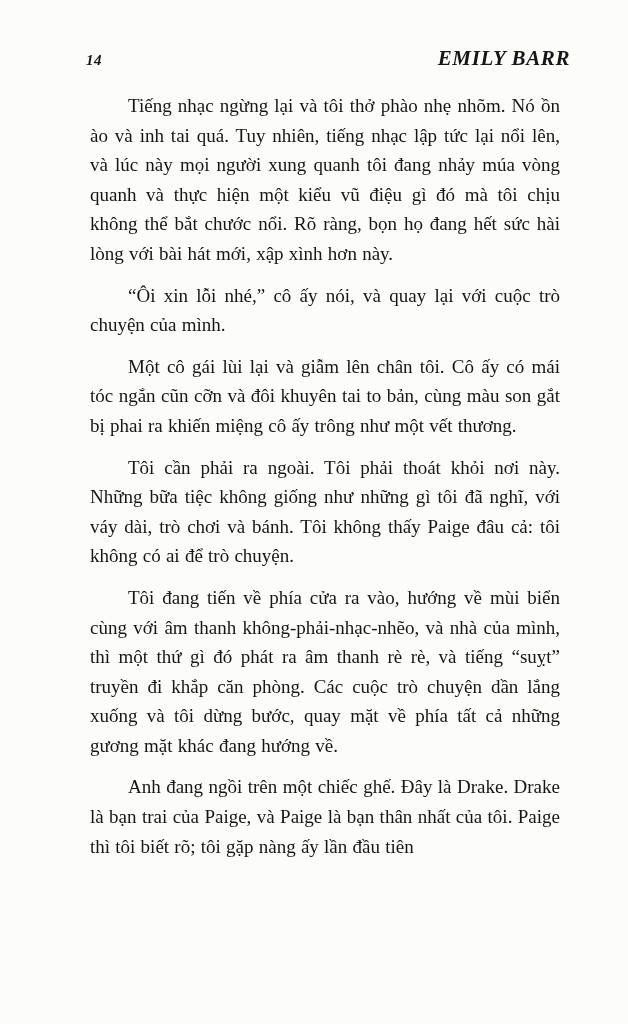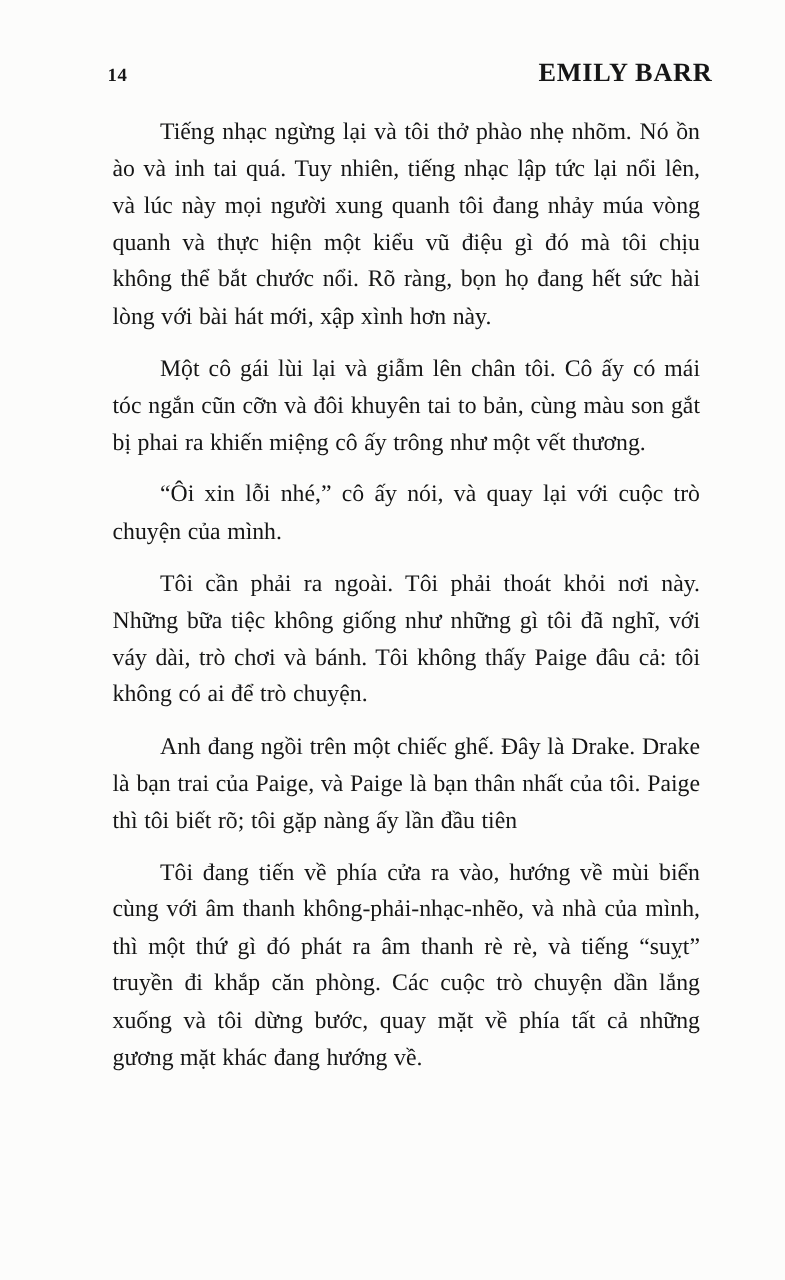--- a/index.html
+++ b/index.html
@@ -26,6 +26,7 @@
     align-items: baseline;
     padding: 0 2px 0 8px;
     margin-bottom: 20px;
+    font-style: italic;
   }
   .page-number {
     font-size: 15px;

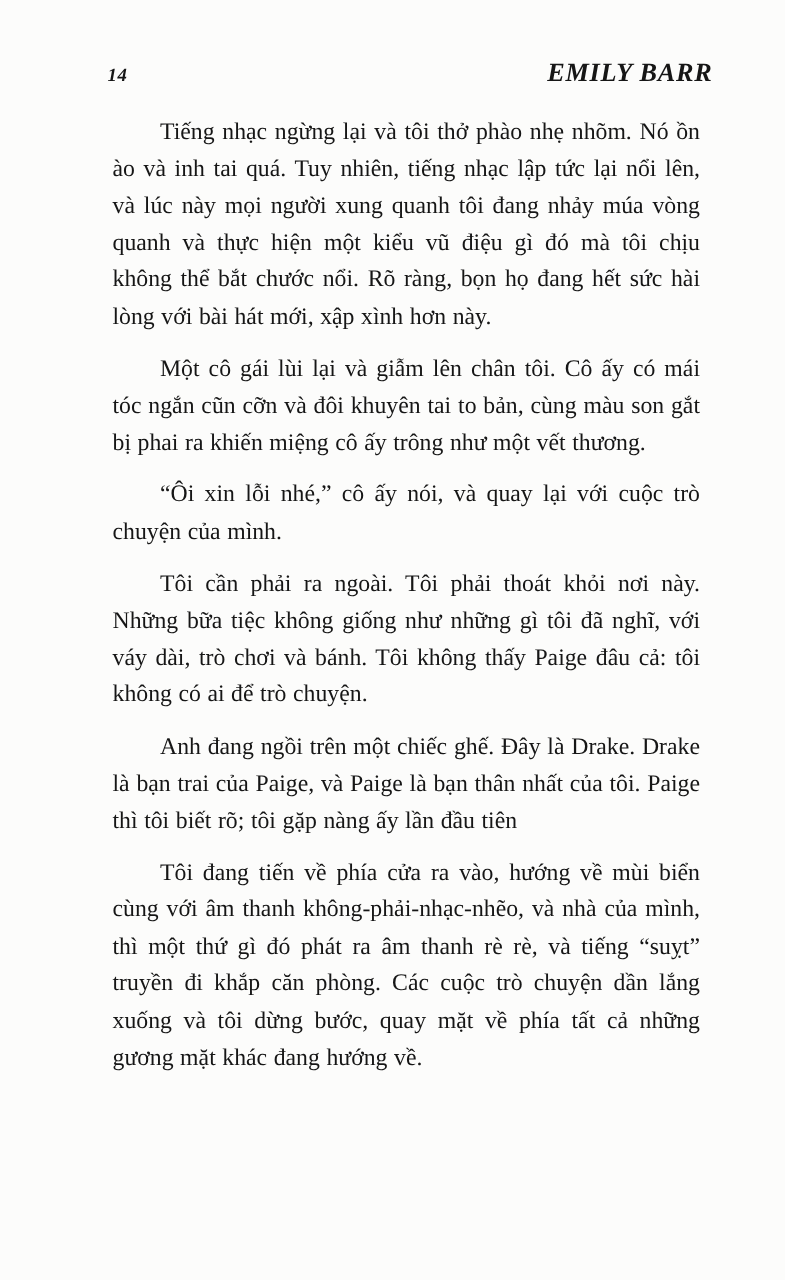--- a/index.html
+++ b/index.html
@@ -59,8 +59,8 @@
 
   <div class="body-text">
     <p>Tiếng nhạc ngừng lại và tôi thở phào nhẹ nhõm. Nó ồn ào và inh tai quá. Tuy nhiên, tiếng nhạc lập tức lại nổi lên, và lúc này mọi người xung quanh tôi đang nhảy múa vòng quanh và thực hiện một kiểu vũ điệu gì đó mà tôi chịu không thể bắt chước nổi. Rõ ràng, bọn họ đang hết sức hài lòng với bài hát mới, xập xình hơn này.</p>
+    <p>“Ôi xin lỗi nhé,” cô ấy nói, và quay lại với cuộc trò chuyện của mình.</p>
     <p>Một cô gái lùi lại và giẫm lên chân tôi. Cô ấy có mái tóc ngắn cũn cỡn và đôi khuyên tai to bản, cùng màu son gắt bị phai ra khiến miệng cô ấy trông như một vết thương.</p>
-    <p>“Ôi xin lỗi nhé,” cô ấy nói, và quay lại với cuộc trò chuyện của mình.</p>
     <p>Tôi cần phải ra ngoài. Tôi phải thoát khỏi nơi này. Những bữa tiệc không giống như những gì tôi đã nghĩ, với váy dài, trò chơi và bánh. Tôi không thấy Paige đâu cả: tôi không có ai để trò chuyện.</p>
     <p>Anh đang ngồi trên một chiếc ghế. Đây là Drake. Drake là bạn trai của Paige, và Paige là bạn thân nhất của tôi. Paige thì tôi biết rõ; tôi gặp nàng ấy lần đầu tiên</p>
     <p>Tôi đang tiến về phía cửa ra vào, hướng về mùi biển cùng với âm thanh không-phải-nhạc-nhẽo, và nhà của mình, thì một thứ gì đó phát ra âm thanh rè rè, và tiếng “suỵt” truyền đi khắp căn phòng. Các cuộc trò chuyện dần lắng xuống và tôi dừng bước, quay mặt về phía tất cả những gương mặt khác đang hướng về.</p>

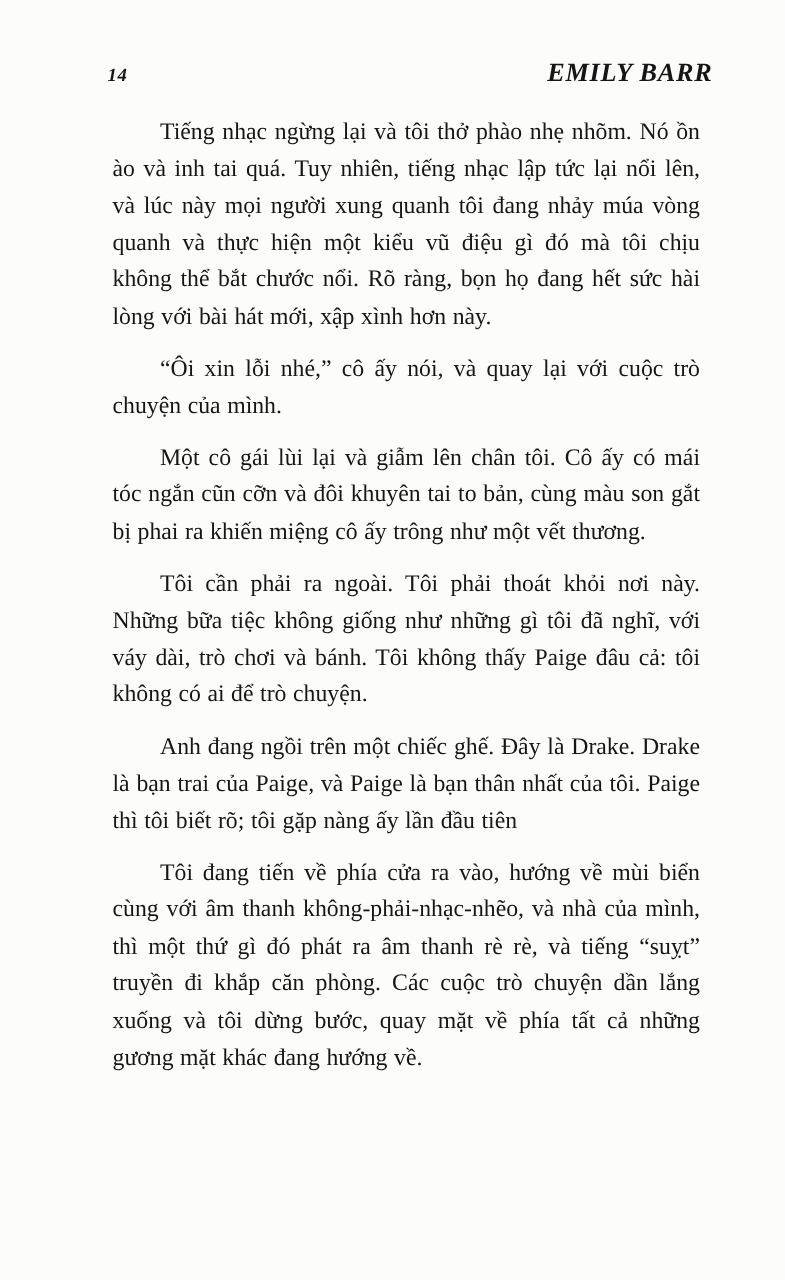--- a/index.html
+++ b/index.html
@@ -62,8 +62,8 @@
     <p>“Ôi xin lỗi nhé,” cô ấy nói, và quay lại với cuộc trò chuyện của mình.</p>
     <p>Một cô gái lùi lại và giẫm lên chân tôi. Cô ấy có mái tóc ngắn cũn cỡn và đôi khuyên tai to bản, cùng màu son gắt bị phai ra khiến miệng cô ấy trông như một vết thương.</p>
     <p>Tôi cần phải ra ngoài. Tôi phải thoát khỏi nơi này. Những bữa tiệc không giống như những gì tôi đã nghĩ, với váy dài, trò chơi và bánh. Tôi không thấy Paige đâu cả: tôi không có ai để trò chuyện.</p>
+    <p>Tôi đang tiến về phía cửa ra vào, hướng về mùi biển cùng với âm thanh không-phải-nhạc-nhẽo, và nhà của mình, thì một thứ gì đó phát ra âm thanh rè rè, và tiếng “suỵt” truyền đi khắp căn phòng. Các cuộc trò chuyện dần lắng xuống và tôi dừng bước, quay mặt về phía tất cả những gương mặt khác đang hướng về.</p>
     <p>Anh đang ngồi trên một chiếc ghế. Đây là Drake. Drake là bạn trai của Paige, và Paige là bạn thân nhất của tôi. Paige thì tôi biết rõ; tôi gặp nàng ấy lần đầu tiên</p>
-    <p>Tôi đang tiến về phía cửa ra vào, hướng về mùi biển cùng với âm thanh không-phải-nhạc-nhẽo, và nhà của mình, thì một thứ gì đó phát ra âm thanh rè rè, và tiếng “suỵt” truyền đi khắp căn phòng. Các cuộc trò chuyện dần lắng xuống và tôi dừng bước, quay mặt về phía tất cả những gương mặt khác đang hướng về.</p>
   </div>
 
 </div>

